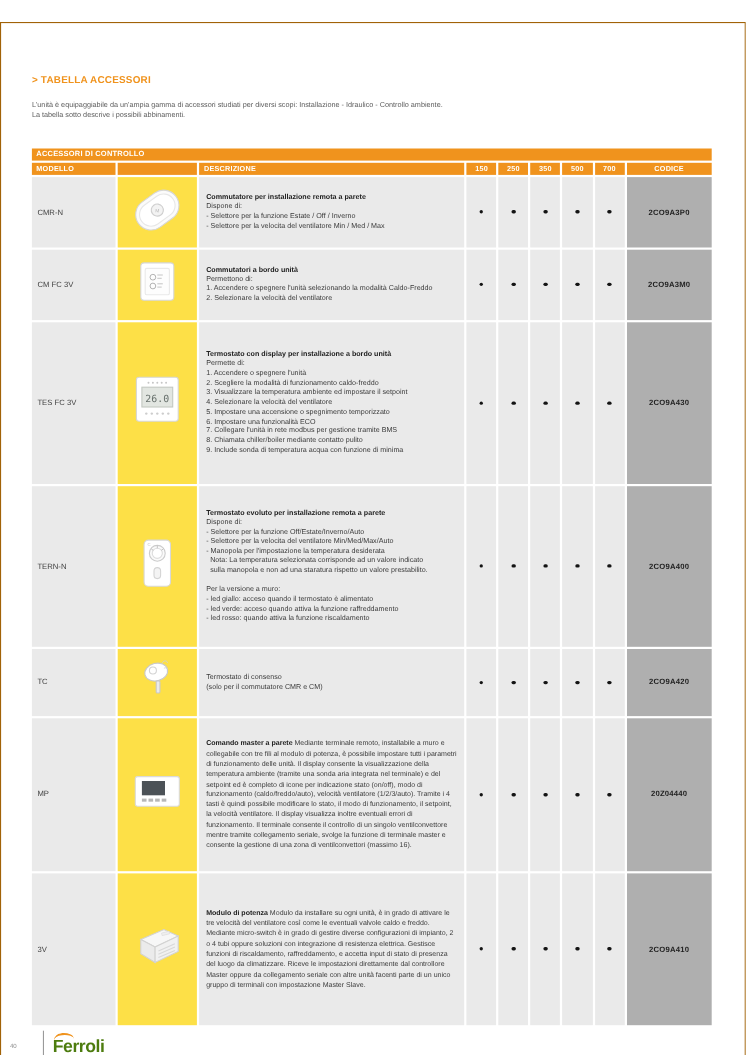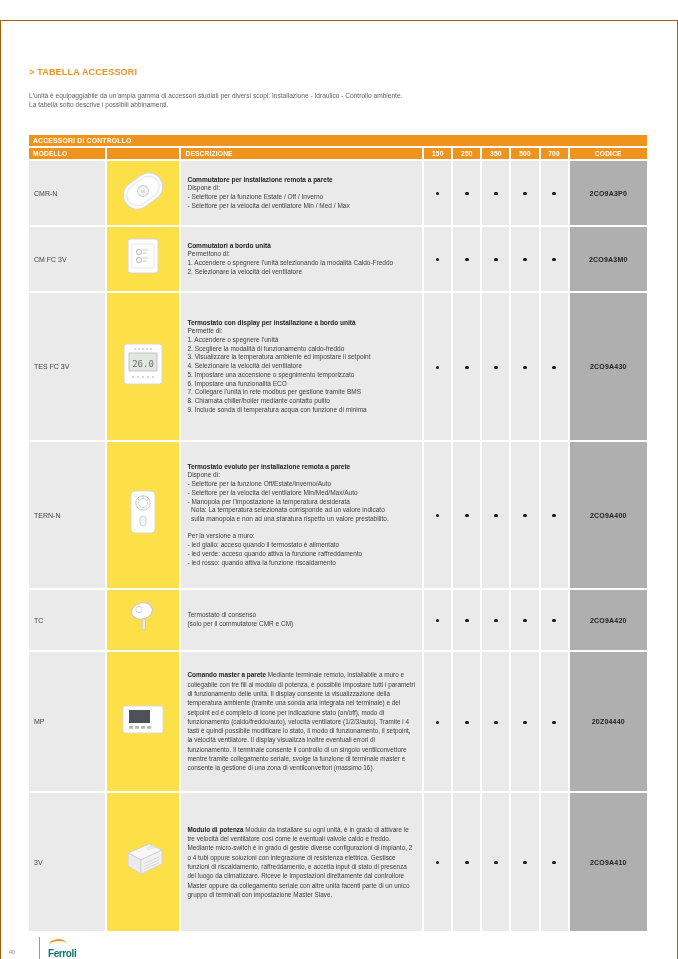--- a/index.html
+++ b/index.html
@@ -36,7 +36,7 @@
   .footer-rule { position: absolute; left: 38px; top: 2px; width: 1px; height: 42px; background: #9a9a9a; }
   .footer-logo { position: absolute; left: 47px; top: 8px; }
   .logo-swoosh { position: absolute; left: 1px; top: -4px; width: 18px; height: 7px; border-top: 2.6px solid #f0931d; border-radius: 50% 70% 0 0 / 100% 100% 0 0; transform: rotate(-5deg); }
-  .logo-text { font-size: 10px; font-weight: bold; color: #0f766e; letter-spacing: -0.4px; }
+  .logo-text { font-size: 16px; font-weight: bold; color: #4d7c0f; letter-spacing: -0.4px; }
 </style>
 </head>
 <body>

